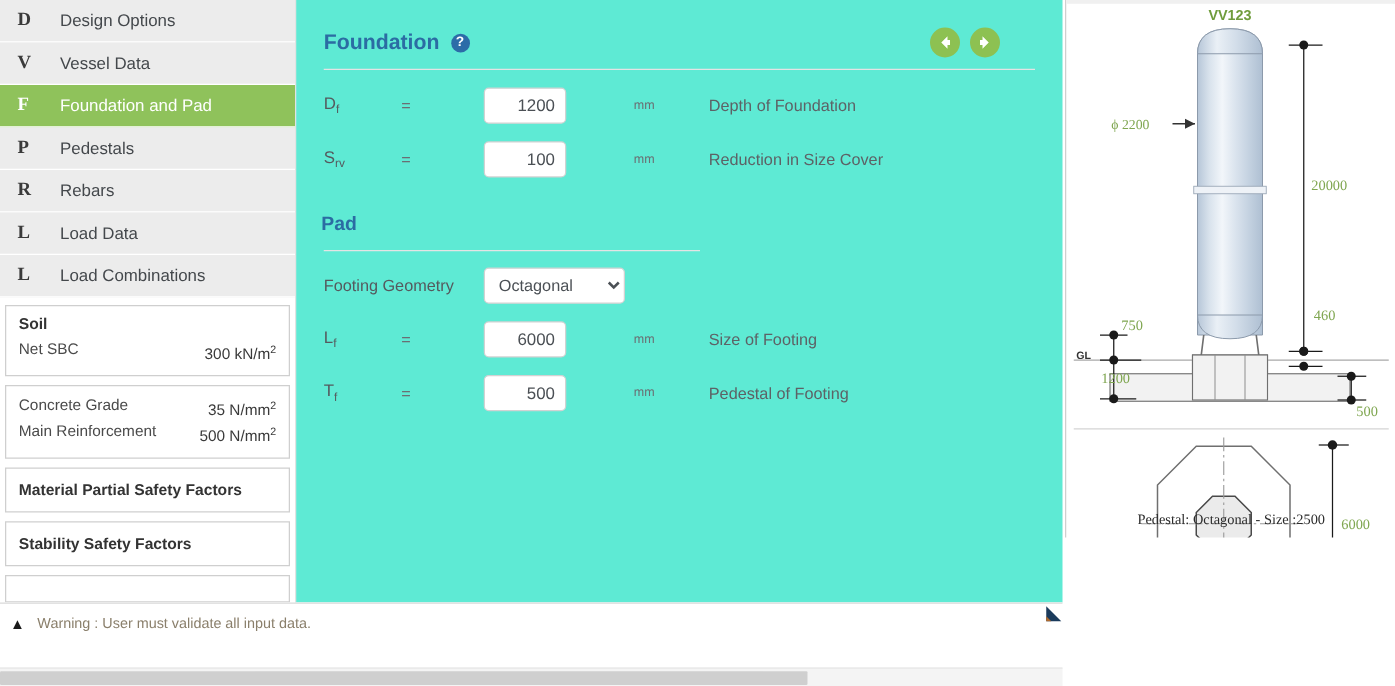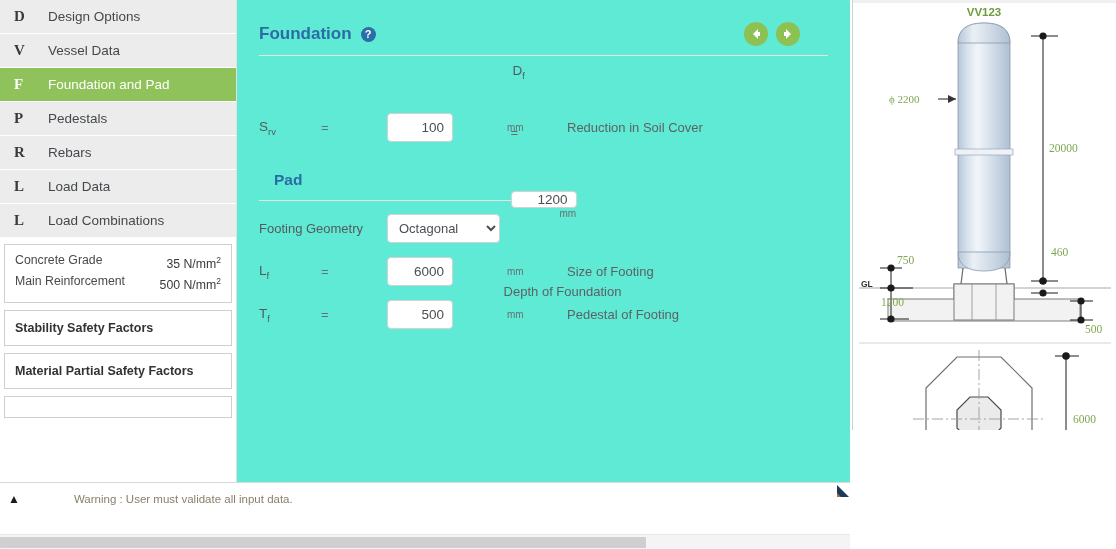--- a/index.html
+++ b/index.html
@@ -375,7 +375,7 @@
     </div>
     <div class="rule"></div>
 
-    <div class="frow" style="margin-top:7px;flex-direction:column;">
+    <div class="frow" style="margin-top:7px;">
       <span class="f-sym"><span>D</span><sub>f</sub></span>
       <span class="f-eq">=</span>
       <input class="f-input" value="1200" style="">

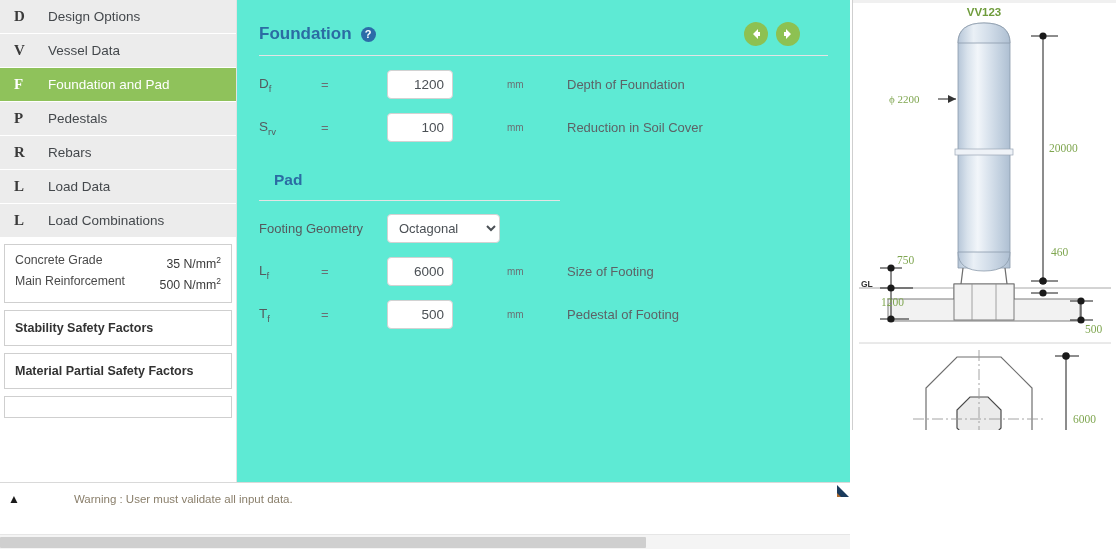--- a/index.html
+++ b/index.html
@@ -388,7 +388,7 @@
       <span class="f-eq">=</span>
       <input class="f-input" value="100" style="">
       <span class="f-unit">mm</span>
-      <span class="f-desc">Reduction in Soil Cover</span>
+      <span class="f-desc">Reduction in Size Cover</span>
     </div>
 
     <div class="sub-head" style="margin-top:22px;">Pad</div>

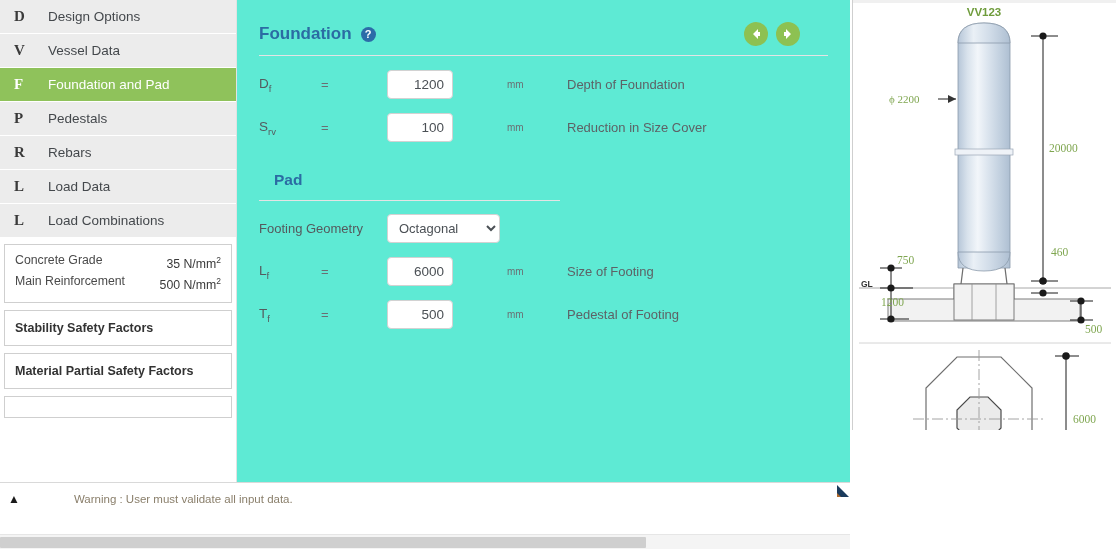--- a/index.html
+++ b/index.html
@@ -139,7 +139,7 @@
     font-size: 15.5px;
     color: #2b6ca3;
     font-weight: bold;
-    padding: 0 37px;
+    padding: 0 20px;
   }
 
   .frow {

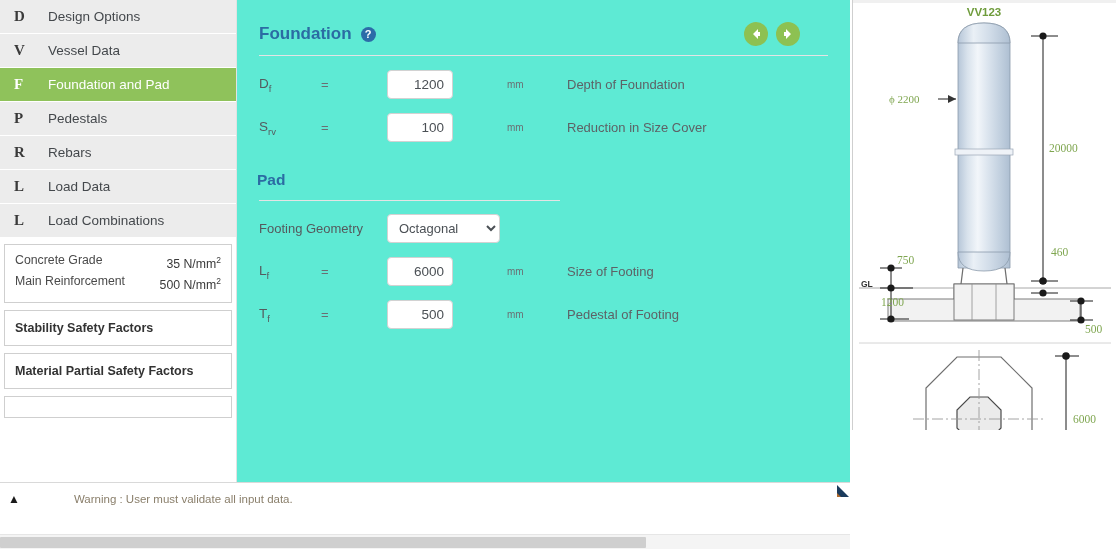--- a/index.html
+++ b/index.html
@@ -322,6 +322,13 @@
       </ul>
     <div class="cards">
 
+      <div class="card">
+        <div class="card-title">Soil</div>
+        <div class="card-row">
+          <span>Net SBC</span>
+          <span class="v"><span>300 kN/m</span><sup>2</sup></span>
+        </div>
+      </div>
 
       <div class="card">
         <div class="card-row">

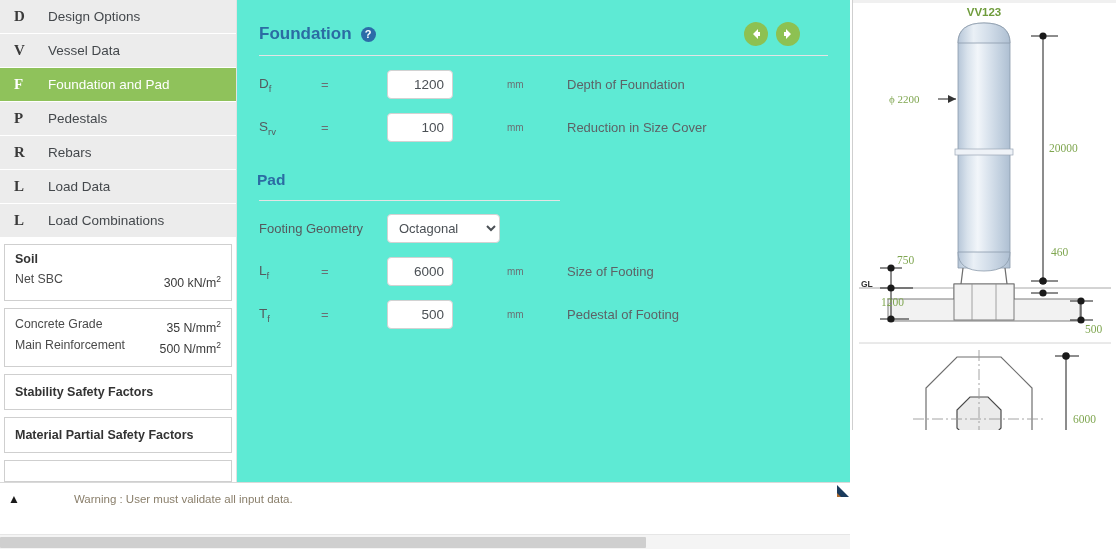--- a/index.html
+++ b/index.html
@@ -537,6 +537,7 @@
       <text x="220" y="423" font-family="Liberation Serif, serif" font-size="11.5" fill="#7fa650">6000</text>
     </svg>
 
+    <div class="draw-caption">Pedestal: Octagonal - Size :2500</div>
   </div>
 
 </div>

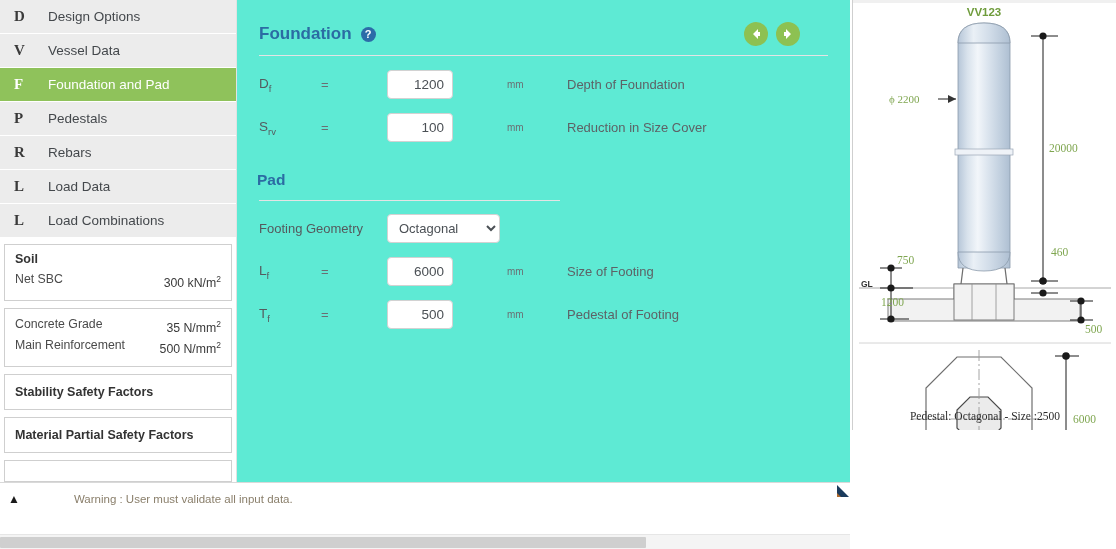--- a/index.html
+++ b/index.html
@@ -343,13 +343,13 @@
 
       <div class="card solo">
         <div class="card-title-row">
-          <span>Stability Safety Factors</span>
+          <span>Material Partial Safety Factors</span>
         </div>
       </div>
 
       <div class="card solo">
         <div class="card-title-row">
-          <span>Material Partial Safety Factors</span>
+          <span>Stability Safety Factors</span>
         </div>
       </div>
 

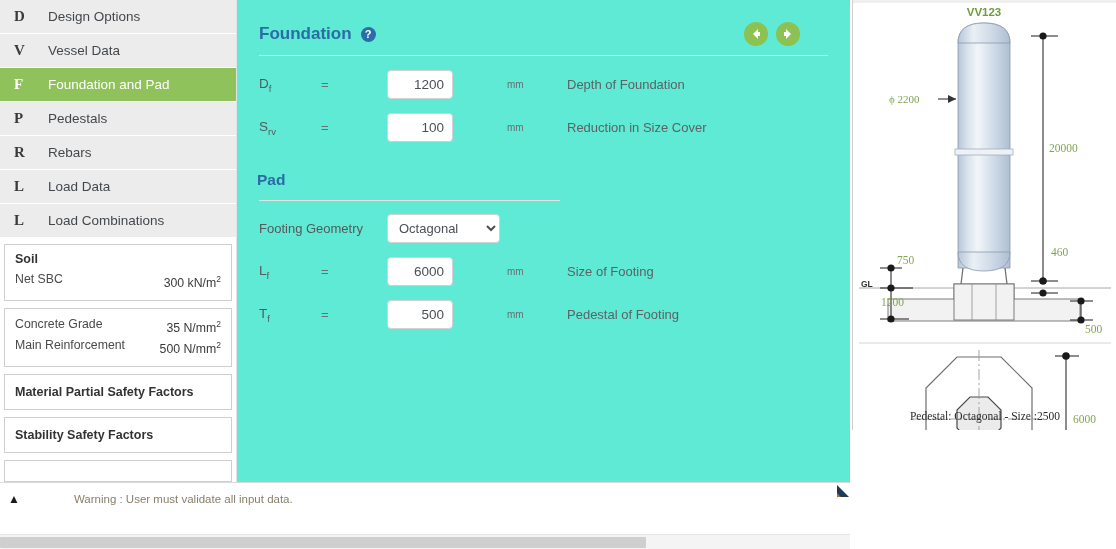--- a/index.html
+++ b/index.html
@@ -226,7 +226,6 @@
     font-size: 11.5px;
     color: #8a7f6b;
     line-height: 14px;
-    margin-left: 44px;
   }
   .resize-grip {
     position: absolute;

